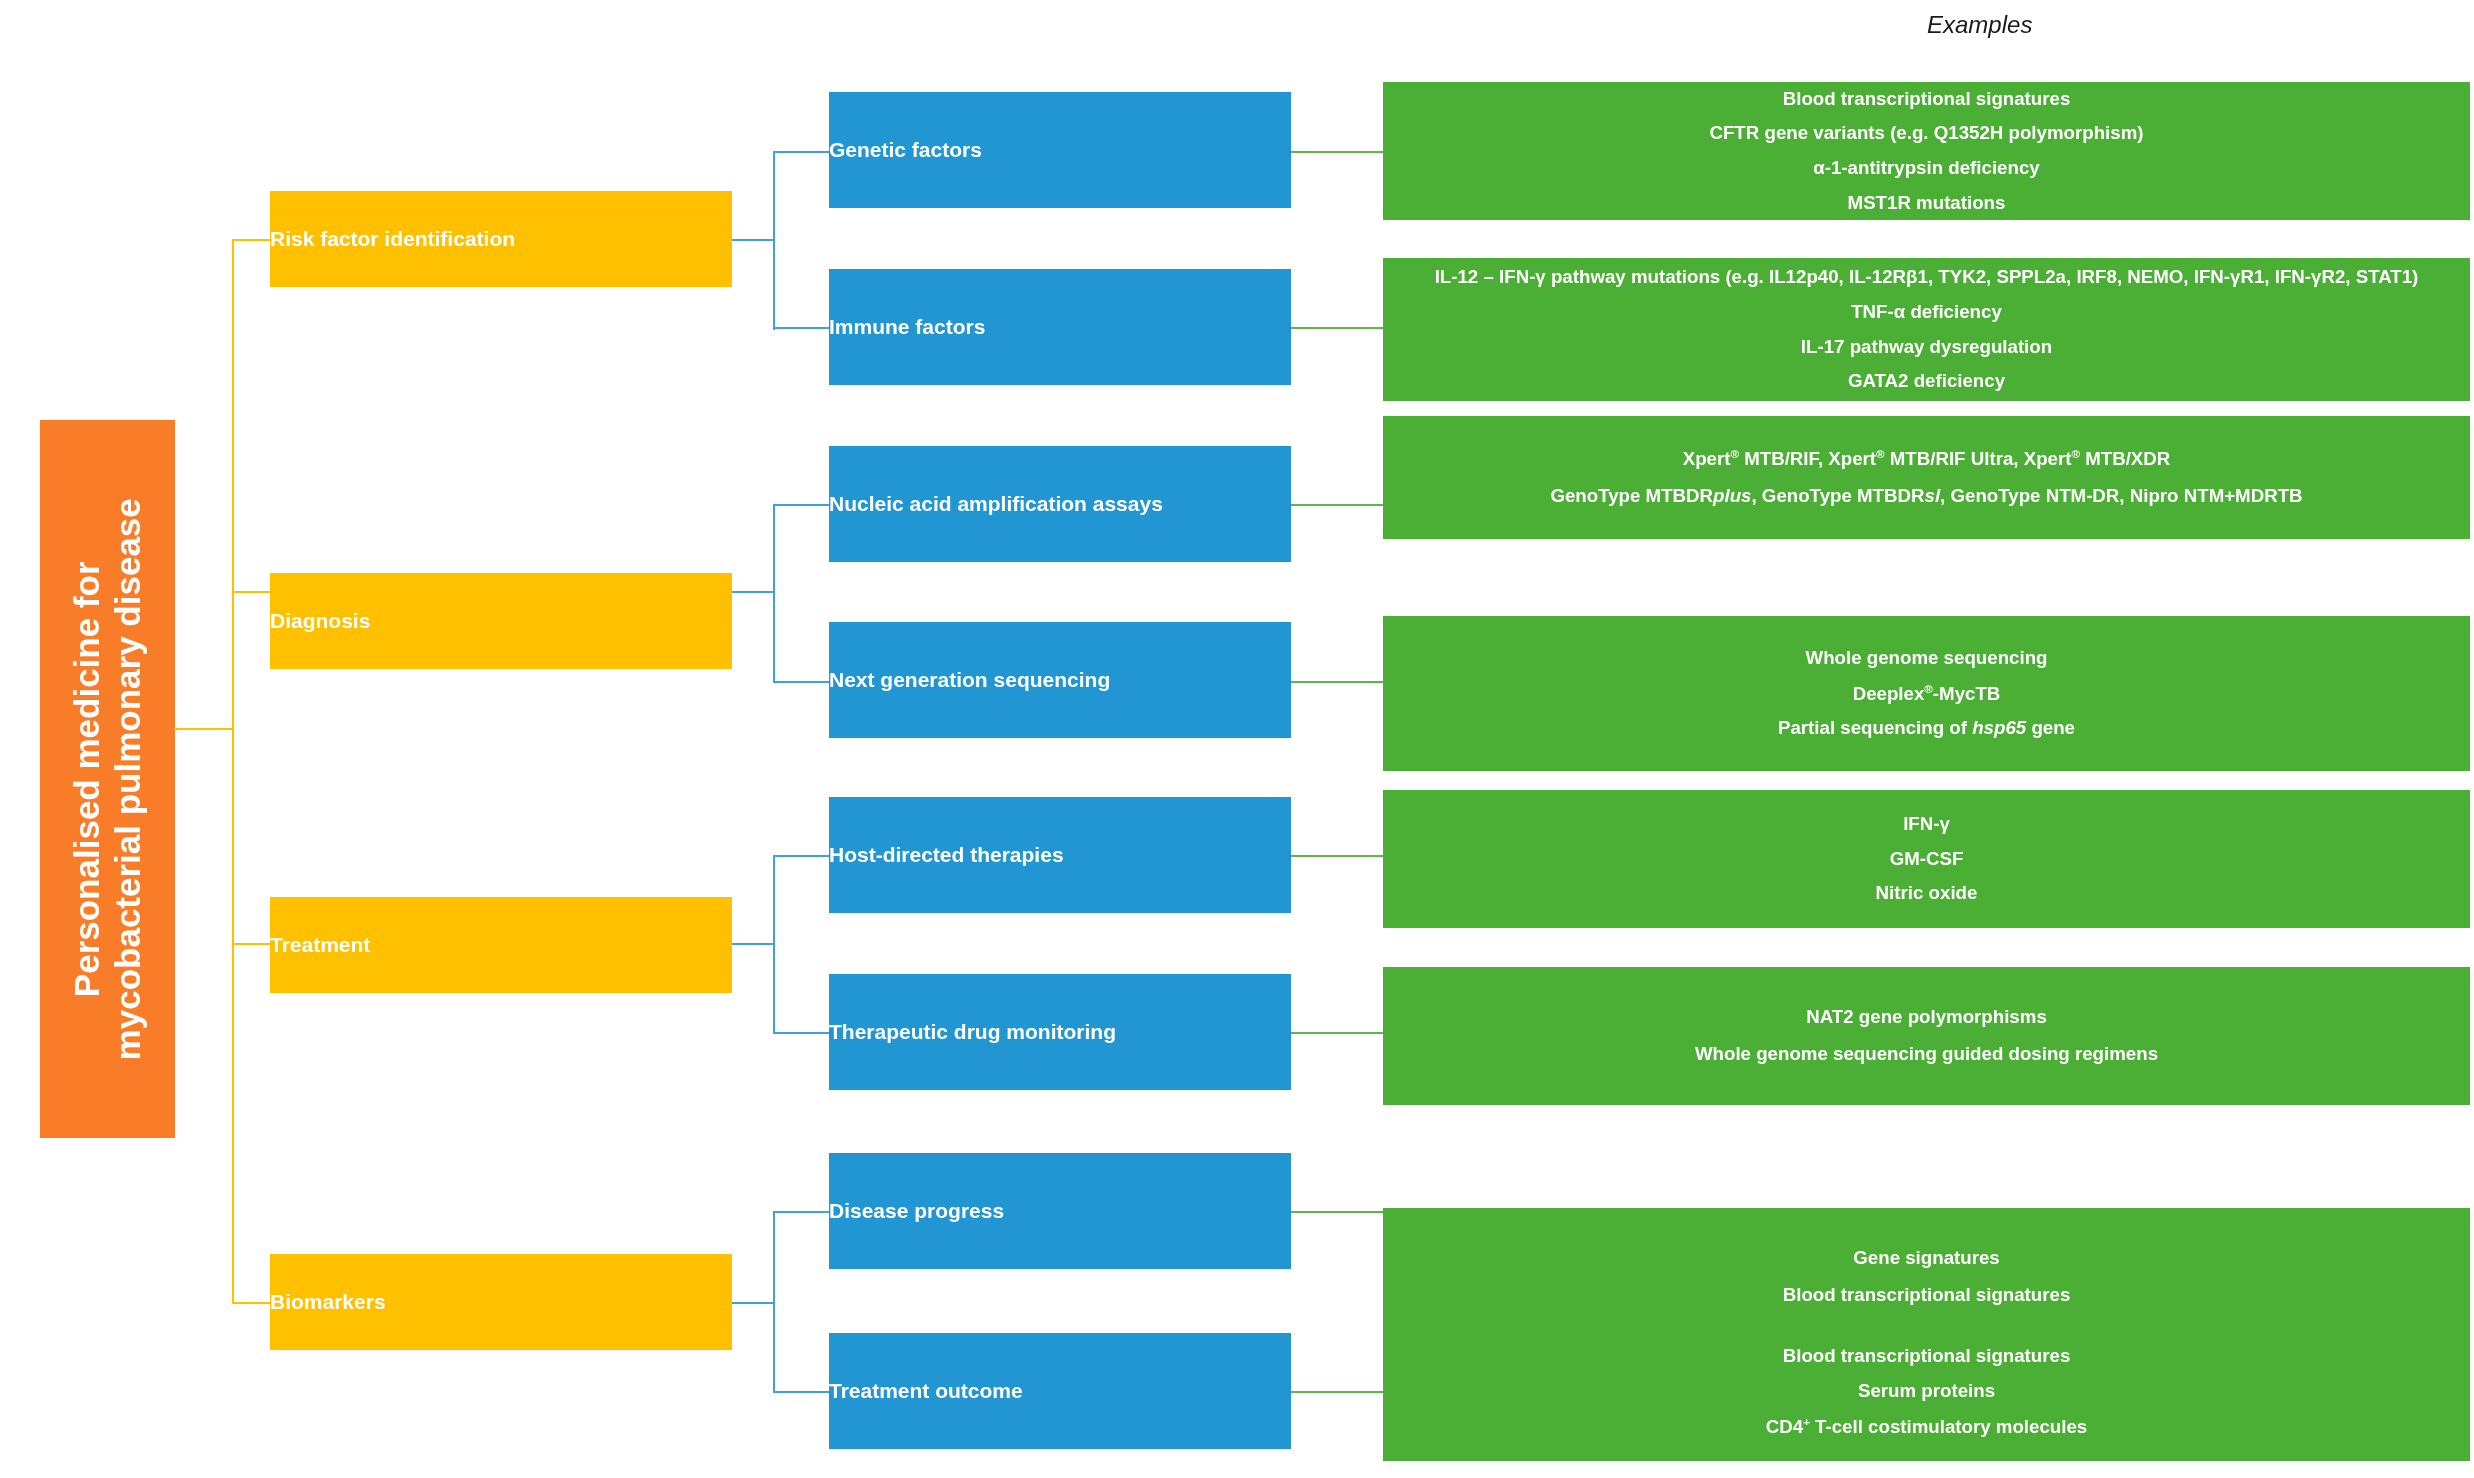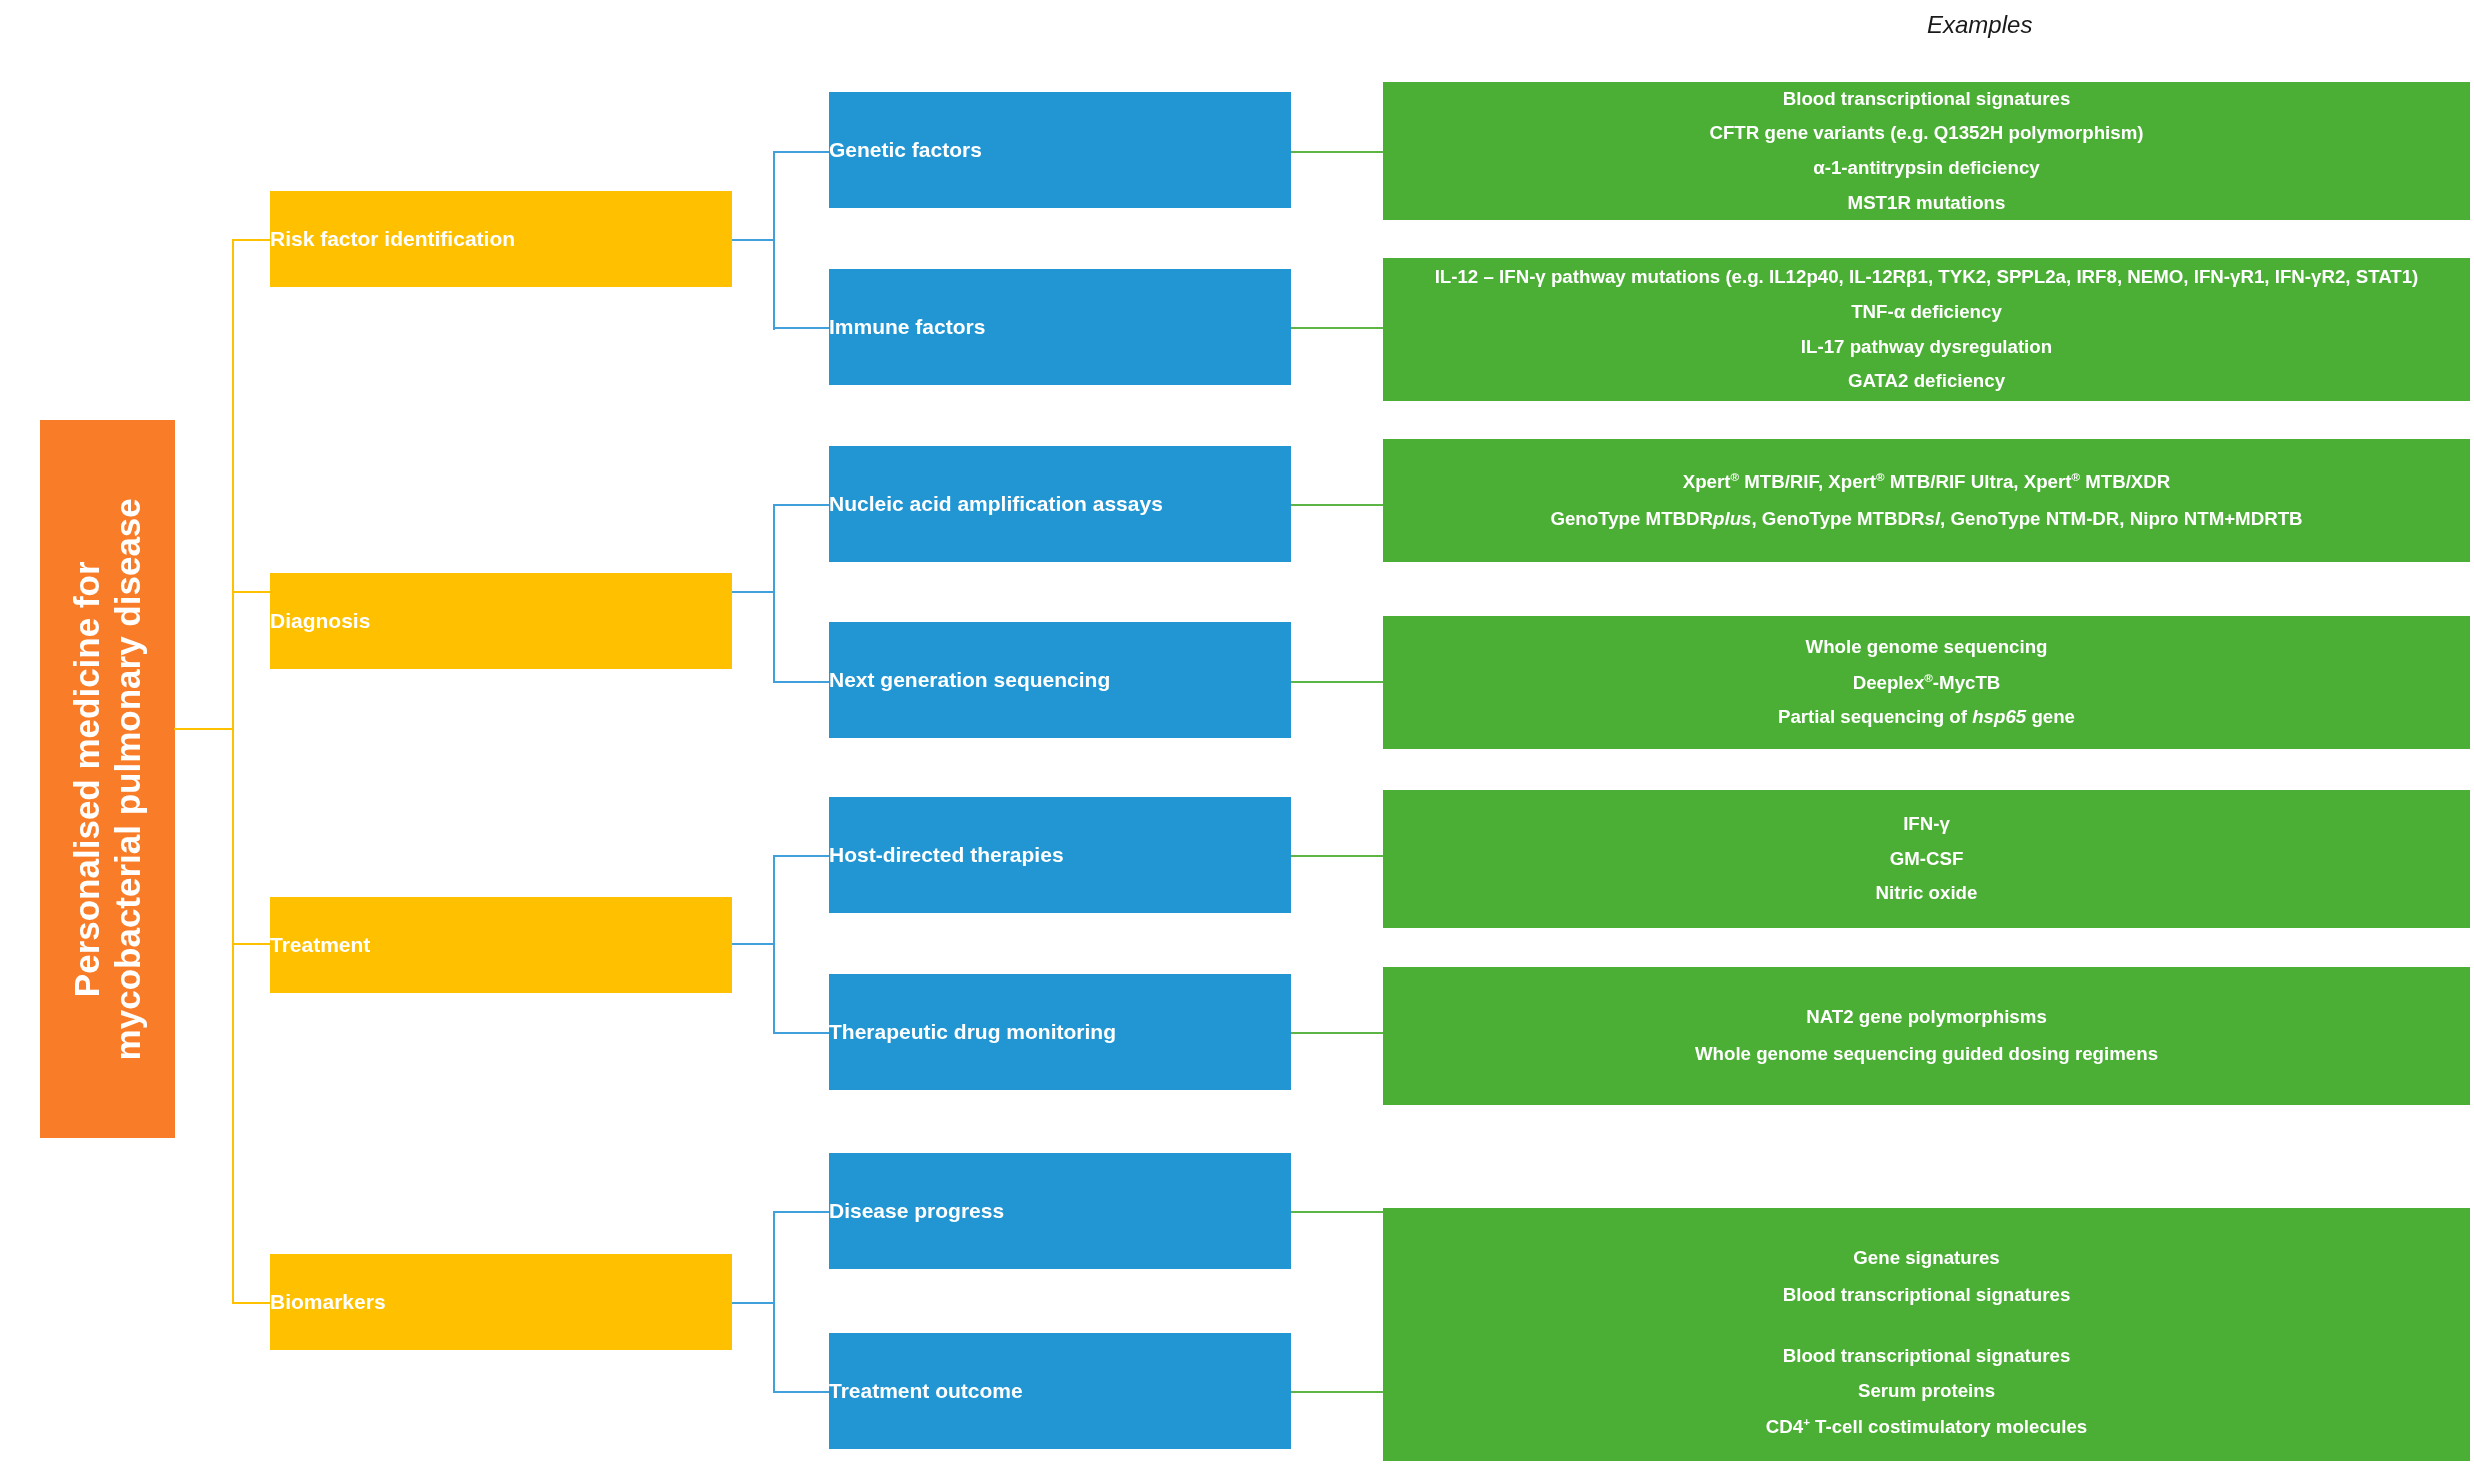--- a/index.html
+++ b/index.html
@@ -142,7 +142,7 @@
   <div class="seg h-g" style="left:1291px;top:504px;width:93px;"></div>
   <div class="seg h-g" style="left:1291px;top:681px;width:93px;"></div>
 
-  <div class="box lvl3 tight" style="top:439px;height:123px;">
+  <div class="box lvl3 tight" style="top:416px;height:123px;">
     <div class="ex-line">Xpert<sup>®</sup> MTB/RIF, Xpert<sup>®</sup> MTB/RIF Ultra, Xpert<sup>®</sup> MTB/XDR</div>
     <div class="ex-line">GenoType MTBDR<i class="ital">plus</i>, GenoType MTBDR<i class="ital">sl</i>, GenoType NTM-DR, Nipro NTM+MDRTB</div>
   </div>

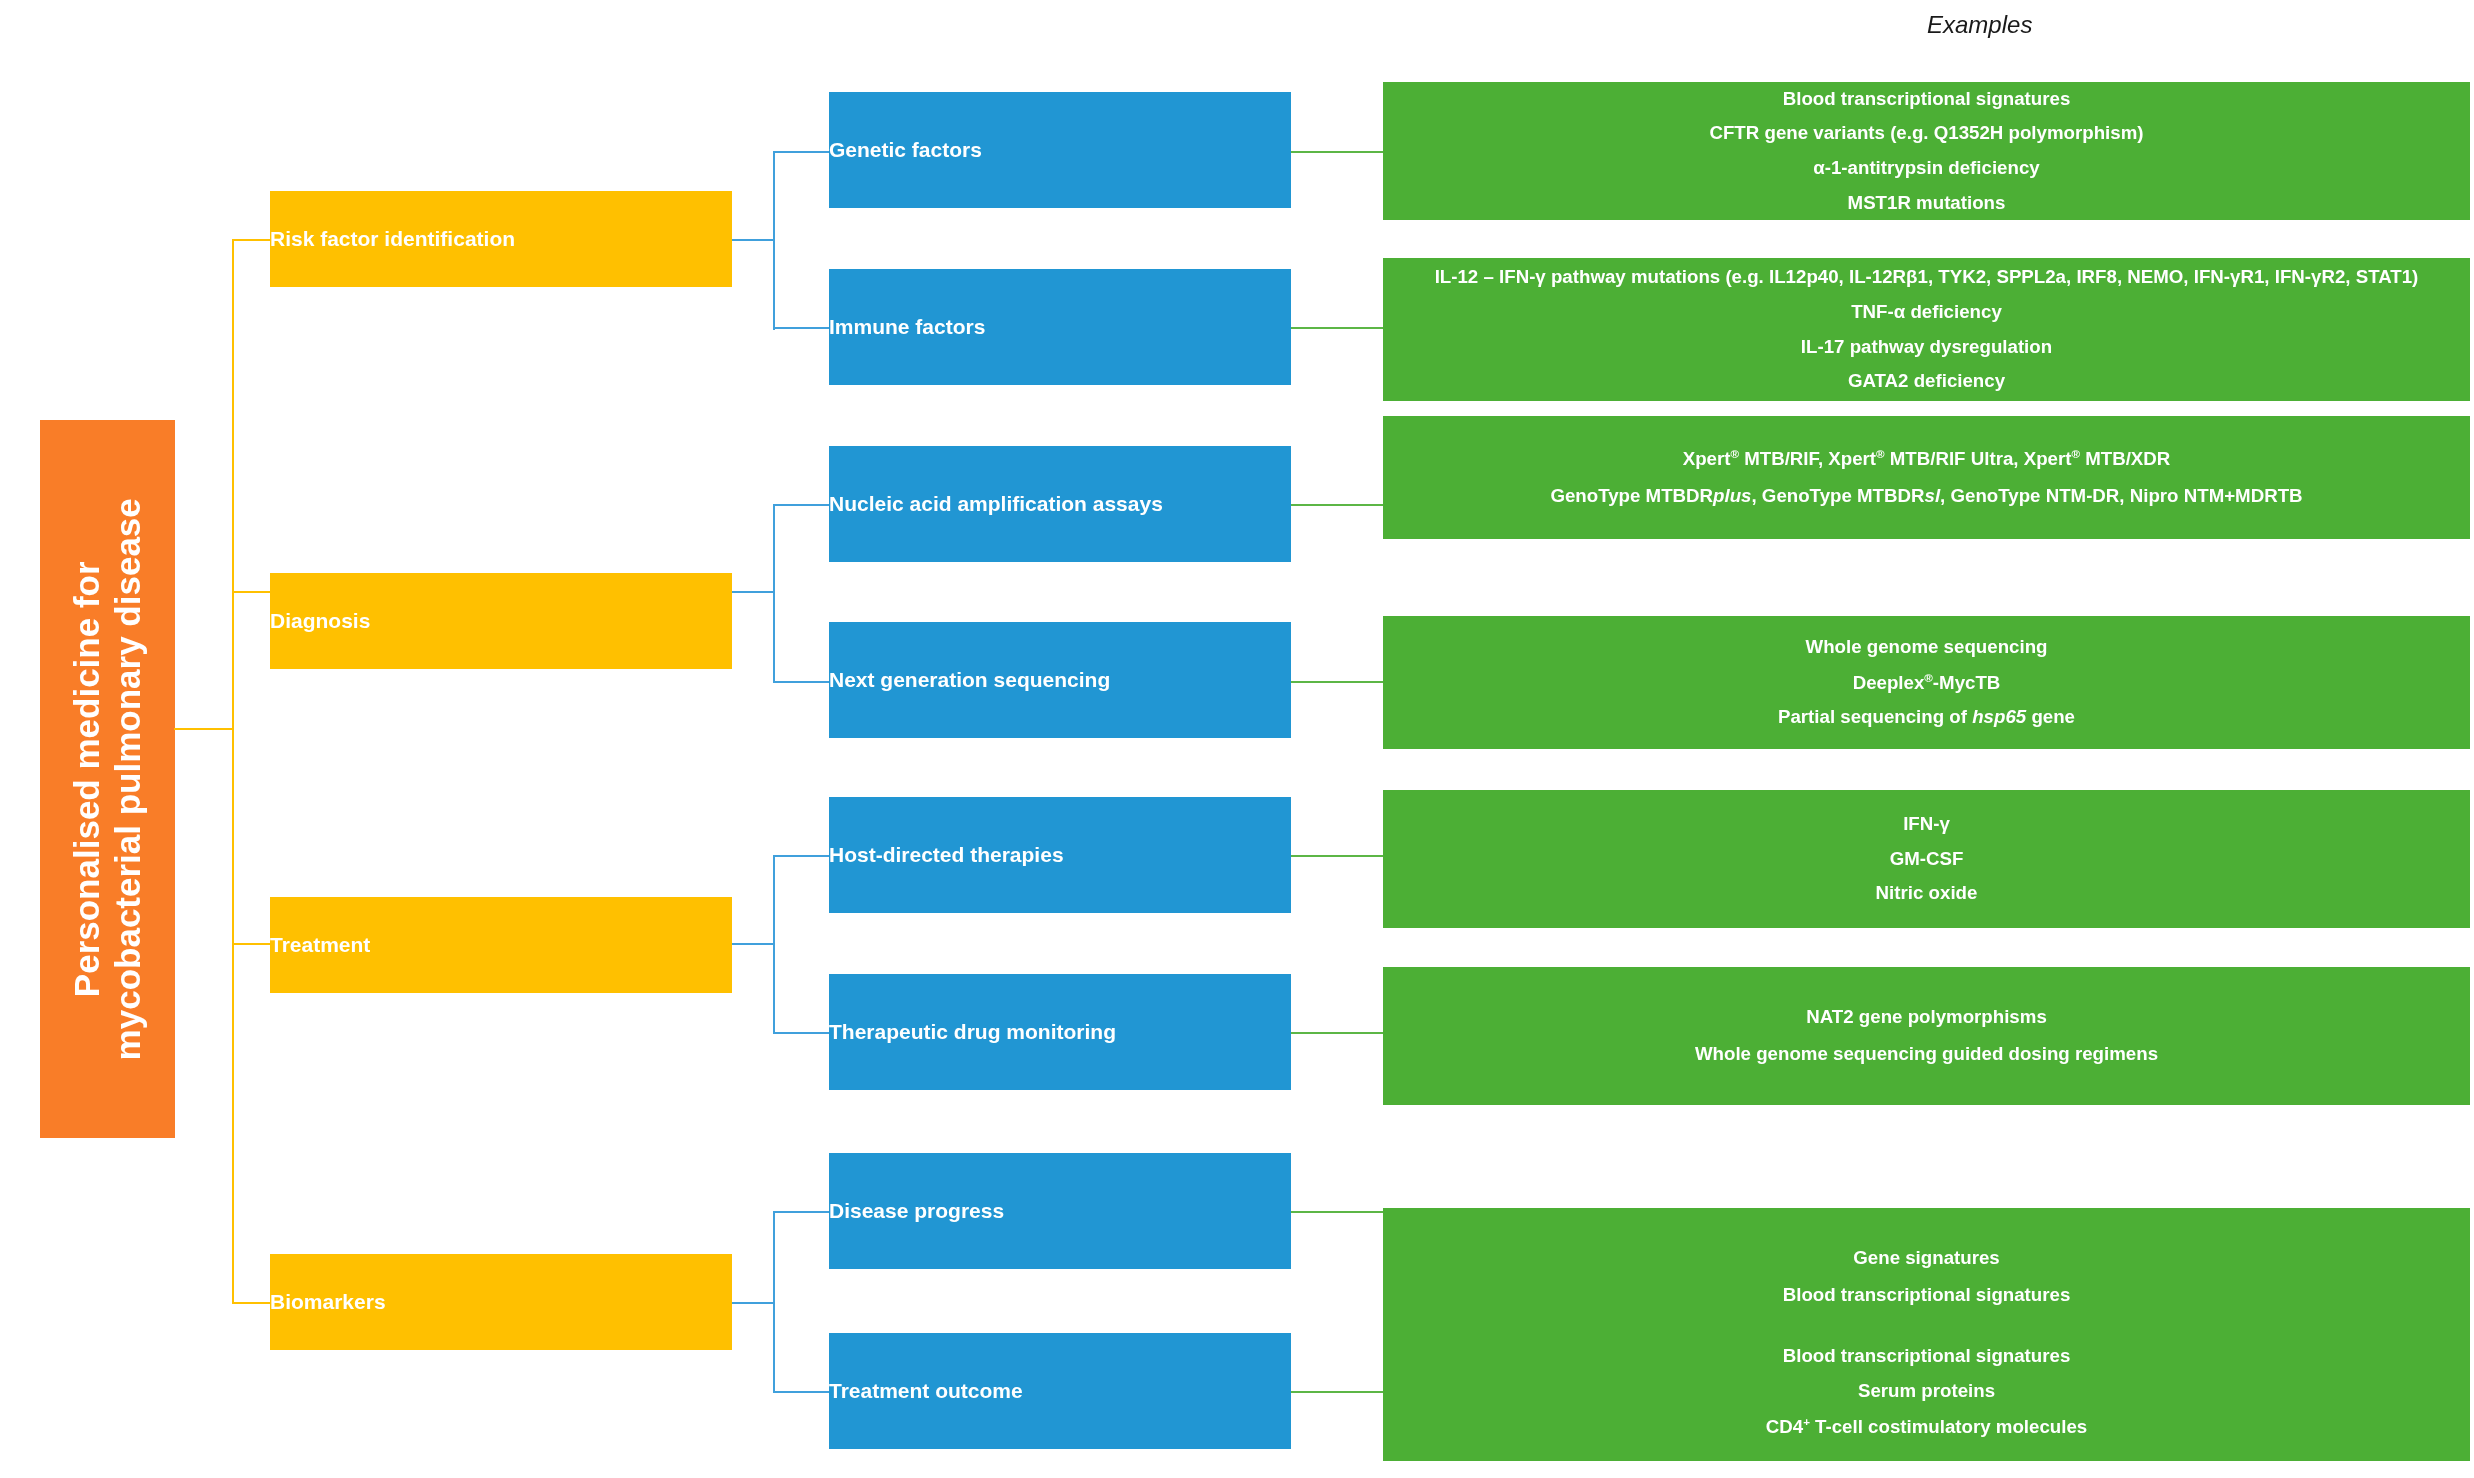--- a/index.html
+++ b/index.html
@@ -147,7 +147,7 @@
     <div class="ex-line">GenoType MTBDR<i class="ital">plus</i>, GenoType MTBDR<i class="ital">sl</i>, GenoType NTM-DR, Nipro NTM+MDRTB</div>
   </div>
 
-  <div class="box lvl3" style="top:616px;height:133px;">
+  <div class="box lvl3" style="top:616px;height:155px;">
     <div class="ex-line">Whole genome sequencing</div>
     <div class="ex-line">Deeplex<sup>®</sup>-MycTB</div>
     <div class="ex-line">Partial sequencing of <i class="ital">hsp65</i> gene</div>

